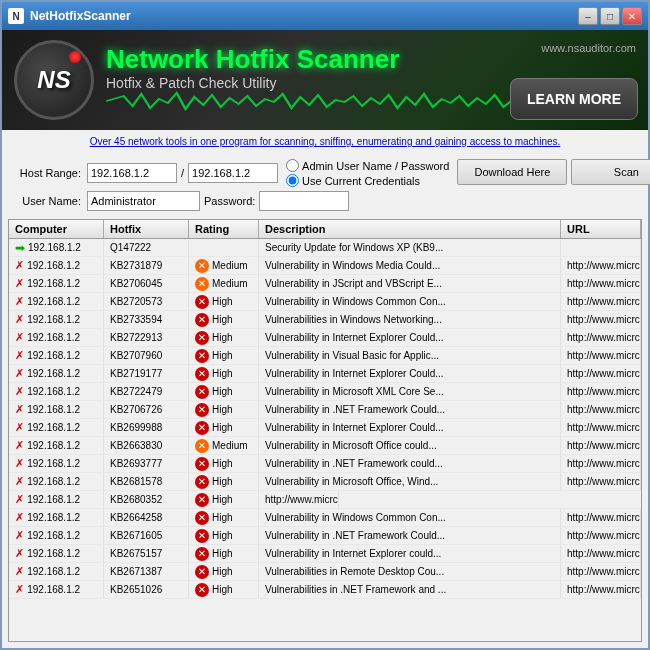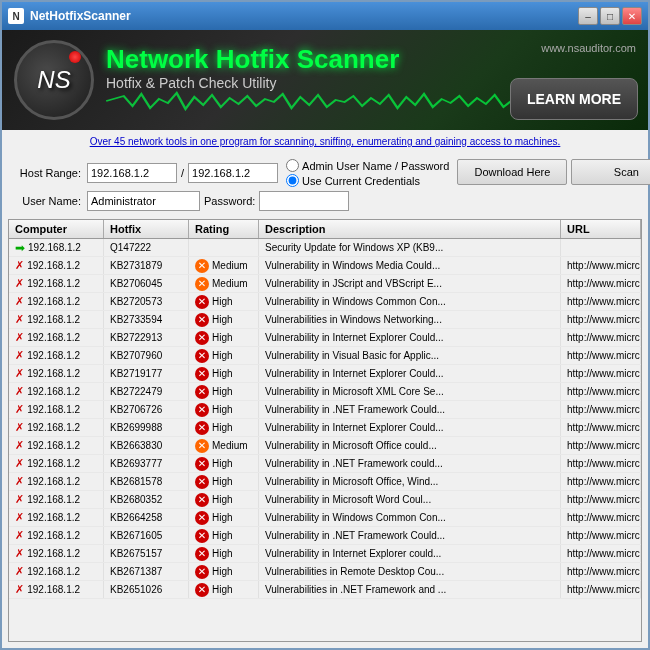--- a/index.html
+++ b/index.html
@@ -89,7 +89,7 @@
     .banner-logo-text {
       color: #fff;
       font-size: 24px;
-      font-weight: normal;
+      font-weight: bold;
       font-style: italic;
       text-shadow: 2px 2px 4px #000;
     }

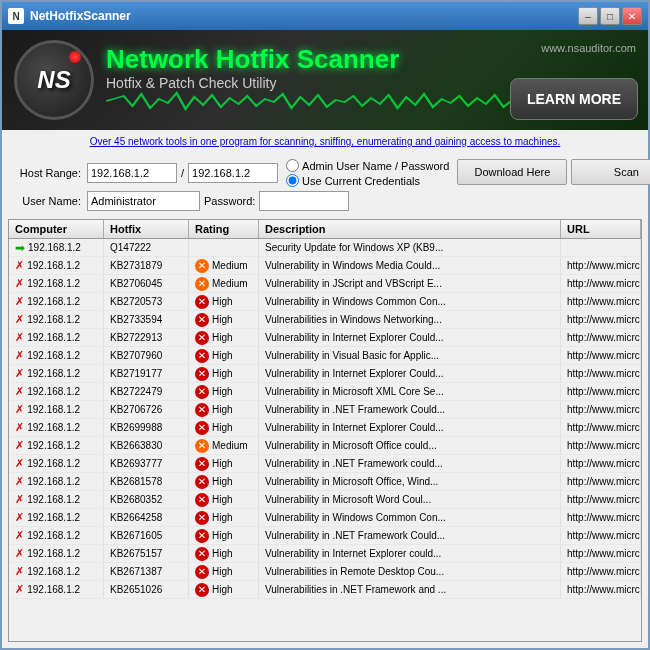--- a/index.html
+++ b/index.html
@@ -479,7 +479,6 @@
           <div class="td col-computer"><span class="x-icon">✗</span>192.168.1.2</div>
           <div class="td col-hotfix">KB2680352</div>
           <div class="td col-rating"><span class="rating-icon rating-high">✕</span>High</div>
-          <div class="td col-description">Vulnerability in Microsoft Word Coul...</div>
           <div class="td col-url">http://www.micrc</div>
         </div>
         <div class="table-row">

